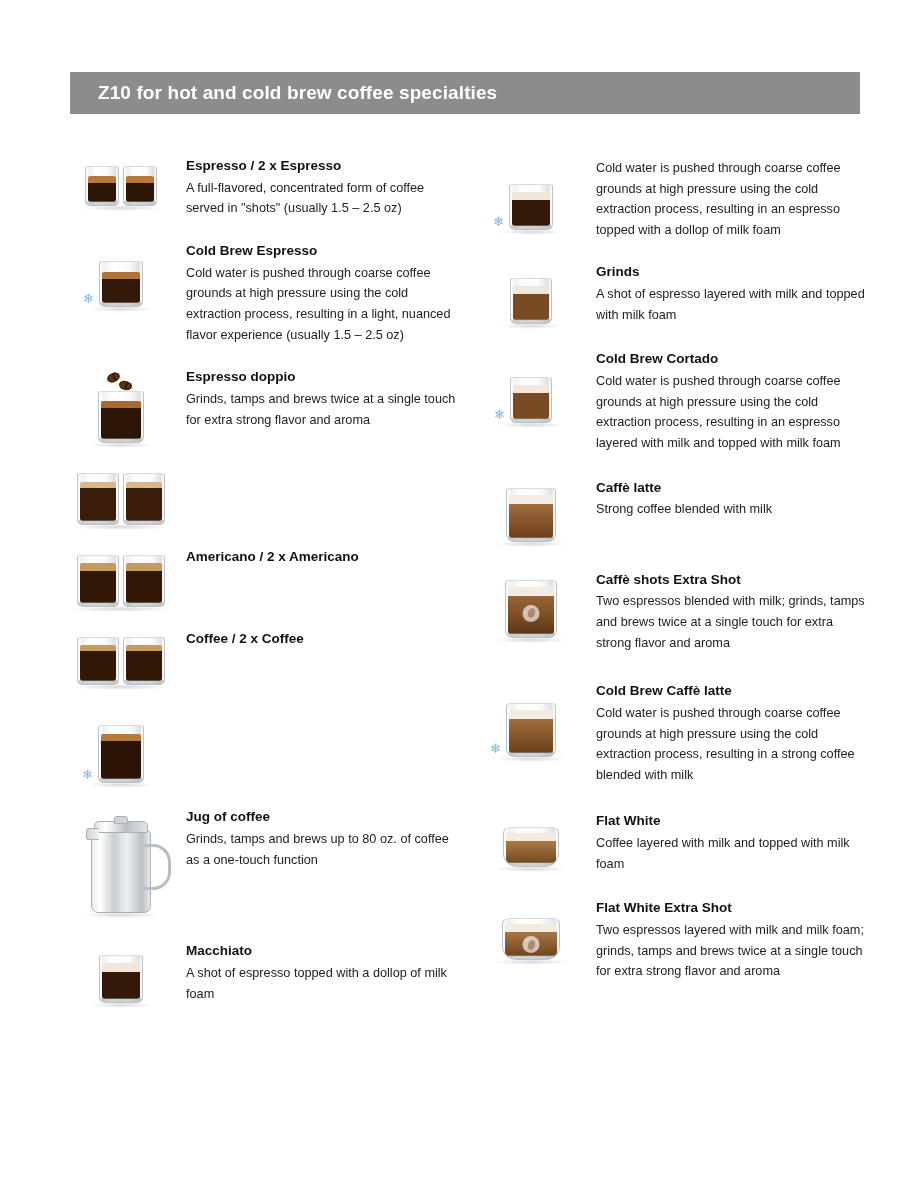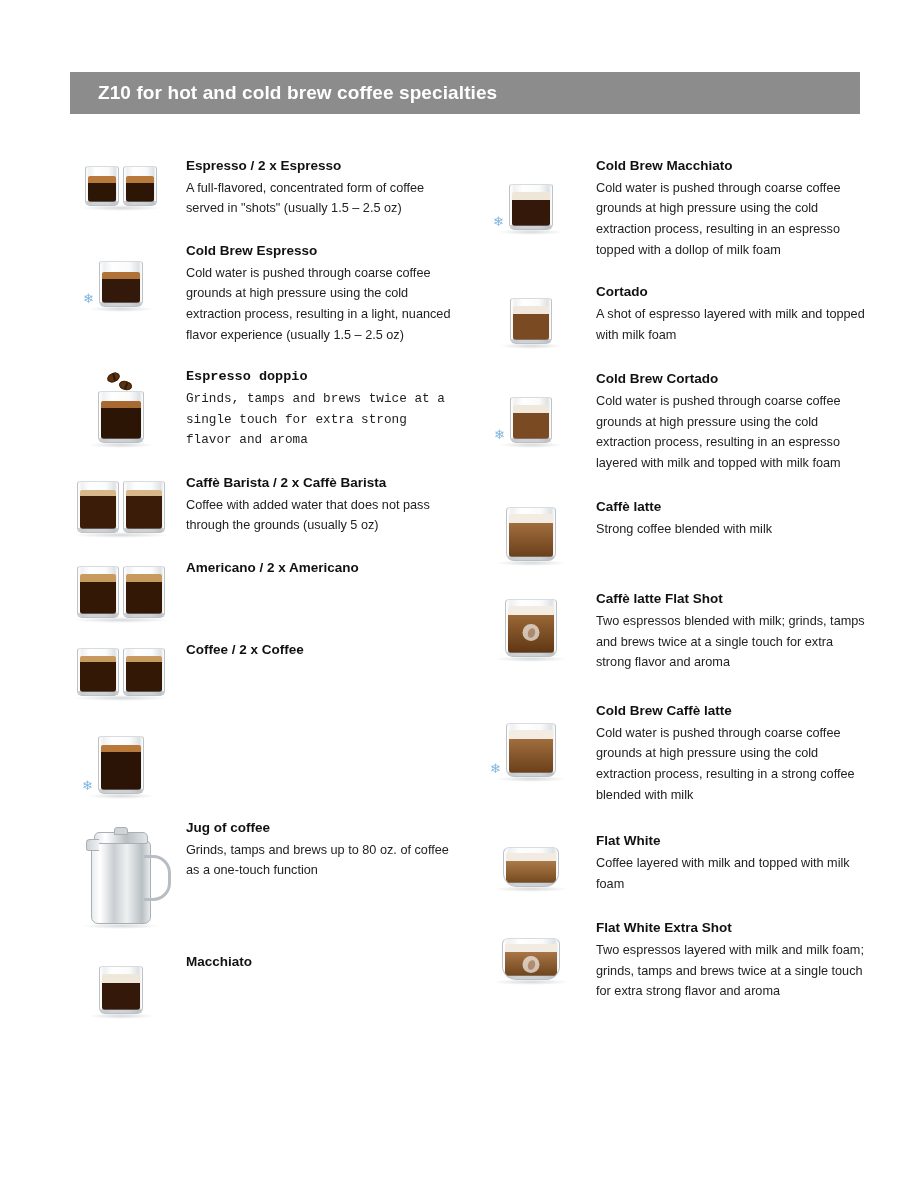--- a/index.html
+++ b/index.html
@@ -406,7 +406,6 @@
           </div>
         </div>
         <div class="text-cell">
-          <p class="entry-title">Cold Brew Macchiato</p>
           <p class="entry-desc">Cold water is pushed through coarse coffee grounds at high pressure using the cold extraction process, resulting in an espresso topped with a dollop of milk foam</p>
         </div>
       </div>

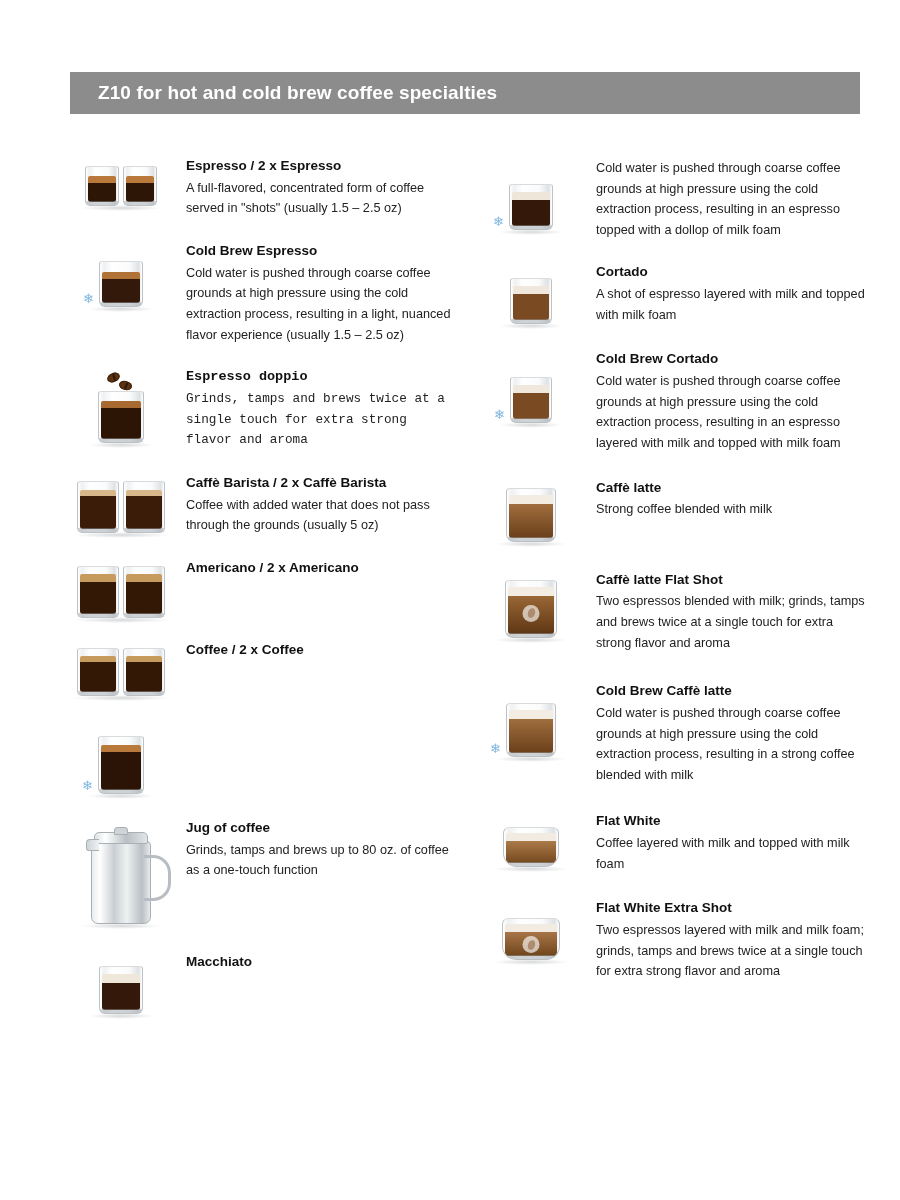--- a/index.html
+++ b/index.html
@@ -421,7 +421,7 @@
           </div>
         </div>
         <div class="text-cell">
-          <p class="entry-title">Cortado</p>
+          <p class="entry-title">Grinds</p>
           <p class="entry-desc">A shot of espresso layered with milk and topped with milk foam</p>
         </div>
       </div>

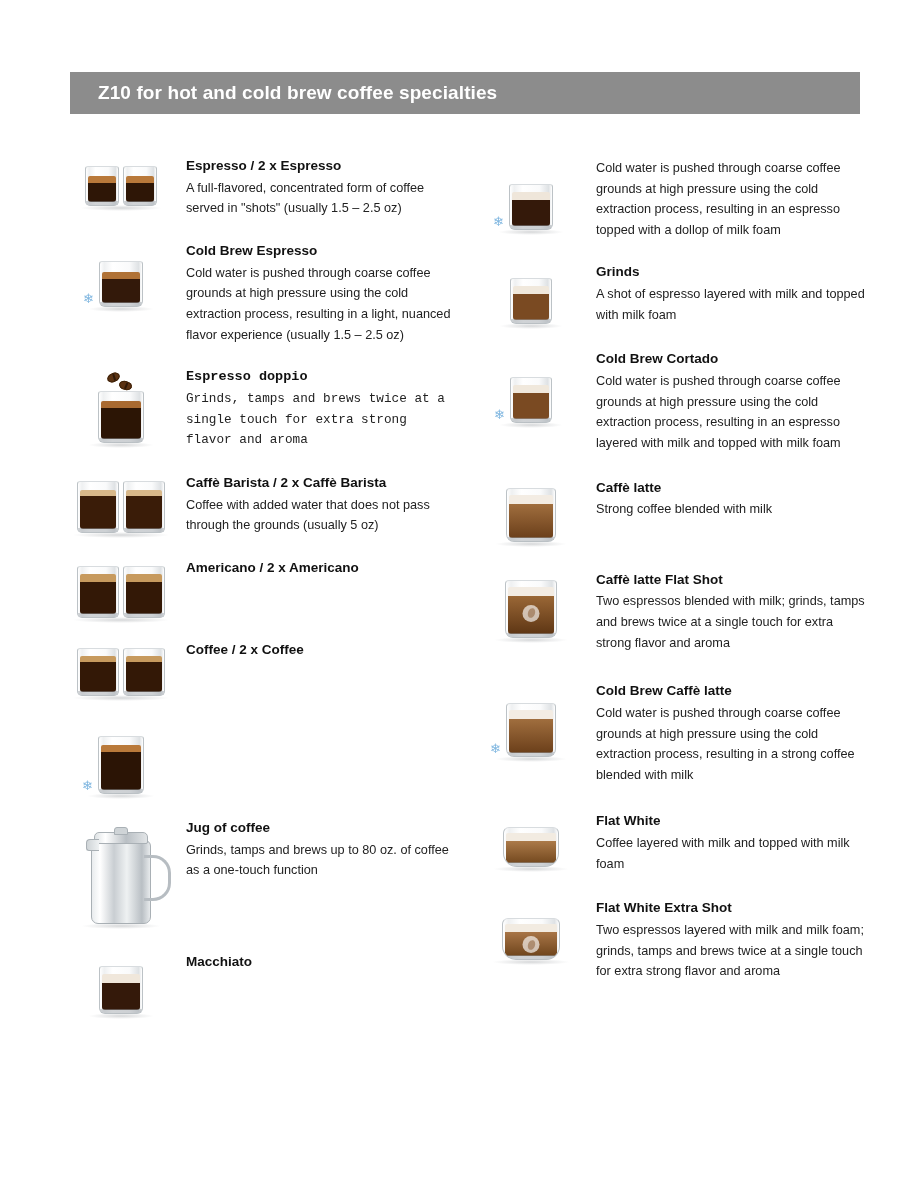--- a/index.html
+++ b/index.html
@@ -268,7 +268,7 @@
         </div>
       </div>
 
-      <div class="entry" style="margin-bottom:24px;font-family:Liberation Mono, monospace;">
+      <div class="entry" style="margin-bottom:24px;">
         <div class="img-cell" style="padding-top:6px;">
           <div class="cupwrap" style="padding-top:16px;">
             <div class="bean" style="left:50%;top:-2px;transform:translateX(-14px) rotate(-25deg);"></div>

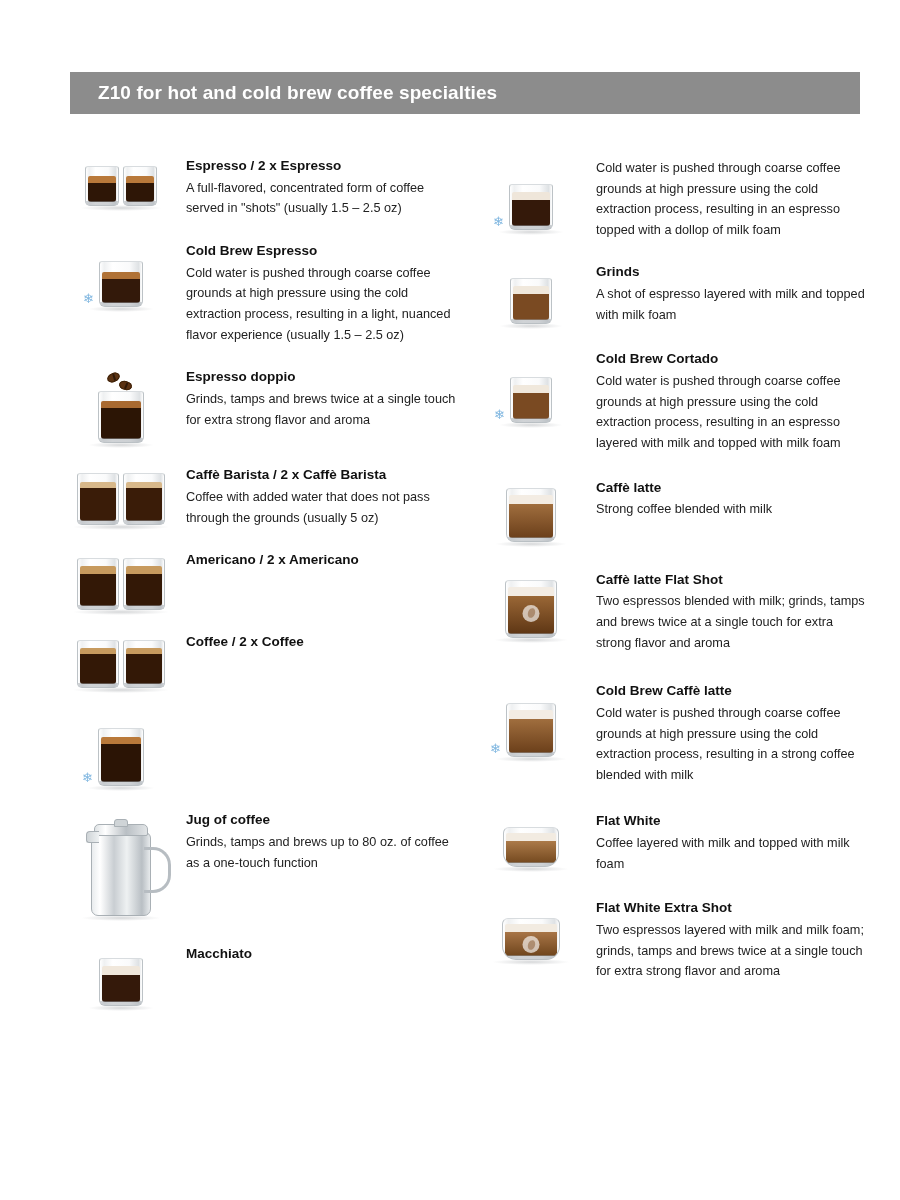--- a/index.html
+++ b/index.html
@@ -300,10 +300,6 @@
             <div class="shadow" style="width:98px;"></div>
           </div>
         </div>
-        <div class="text-cell">
-          <p class="entry-title">Caffè Barista / 2 x Caffè Barista</p>
-          <p class="entry-desc">Coffee with added water that does not pass through the grounds (usually 5 oz)</p>
-        </div>
       </div>
 
       <div class="entry" style="margin-bottom:24px;">

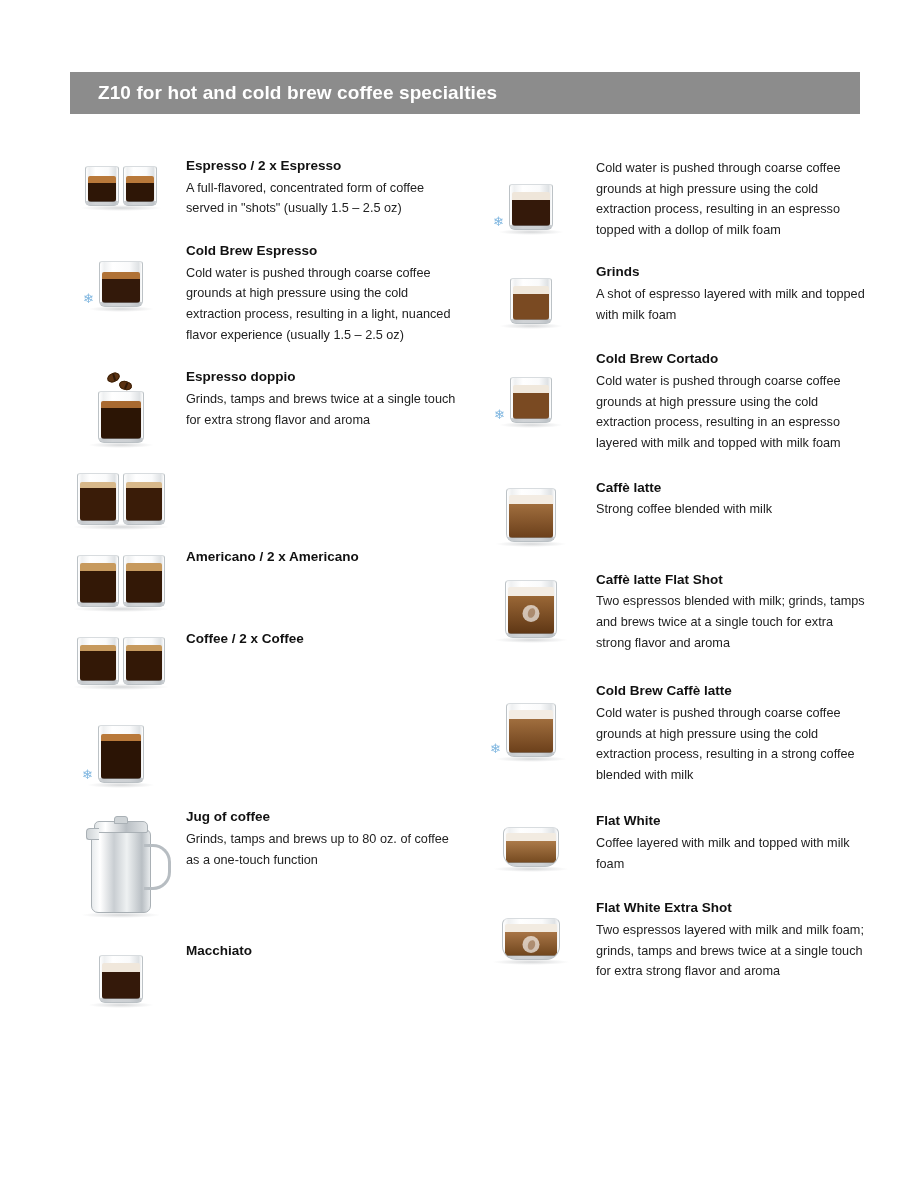--- a/index.html
+++ b/index.html
@@ -467,7 +467,7 @@
           </div>
         </div>
         <div class="text-cell">
-          <p class="entry-title">Caffè latte Flat Shot</p>
+          <p class="entry-title">Caffè shots Extra Shot</p>
           <p class="entry-desc">Two espressos blended with milk; grinds, tamps and brews twice at a single touch for extra strong flavor and aroma</p>
         </div>
       </div>

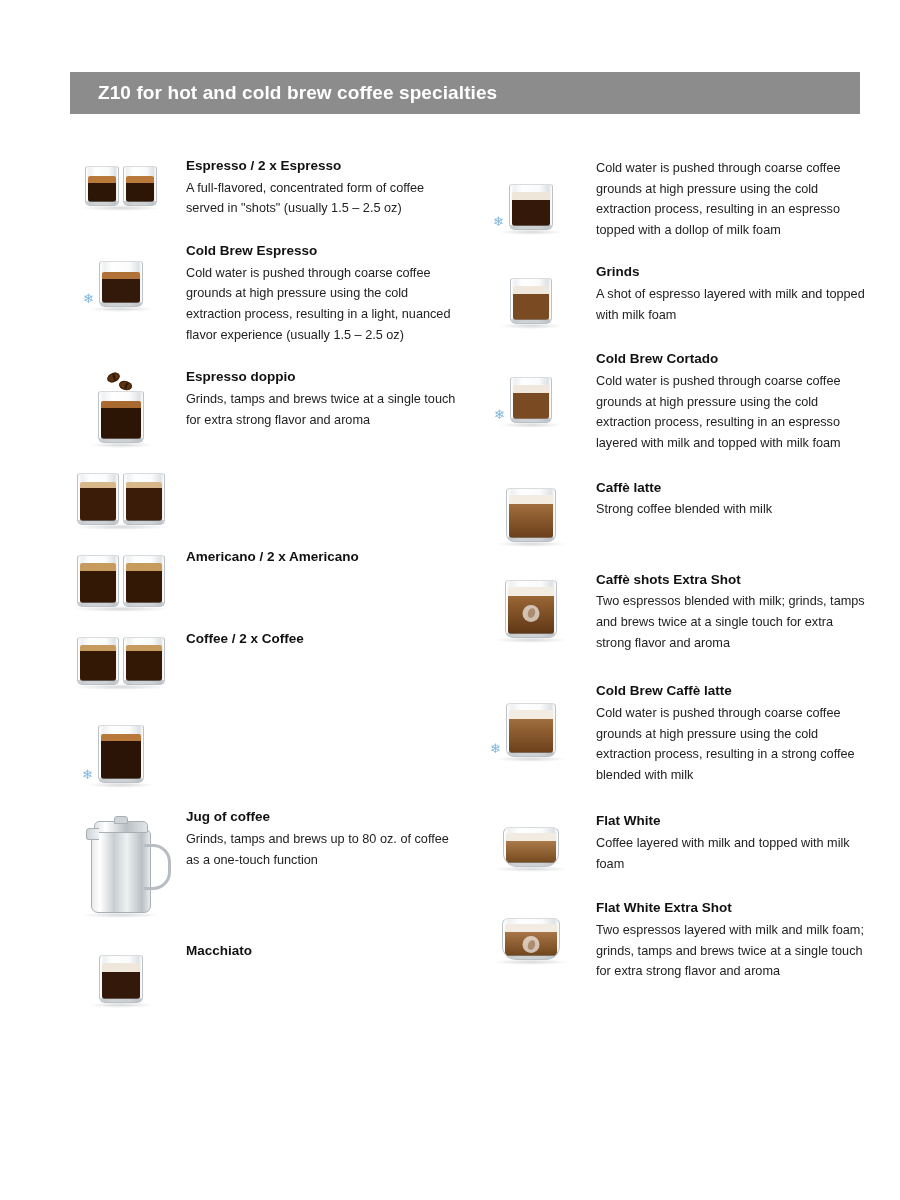--- a/index.html
+++ b/index.html
@@ -383,6 +383,7 @@
         </div>
         <div class="text-cell">
           <p class="entry-title">Macchiato</p>
+          <p class="entry-desc">A shot of espresso topped with a dollop of milk foam</p>
         </div>
       </div>
 

